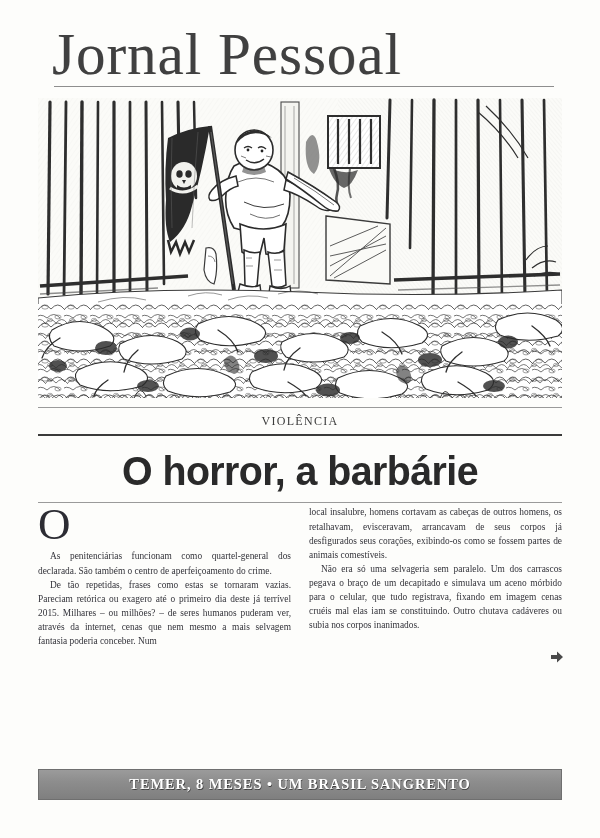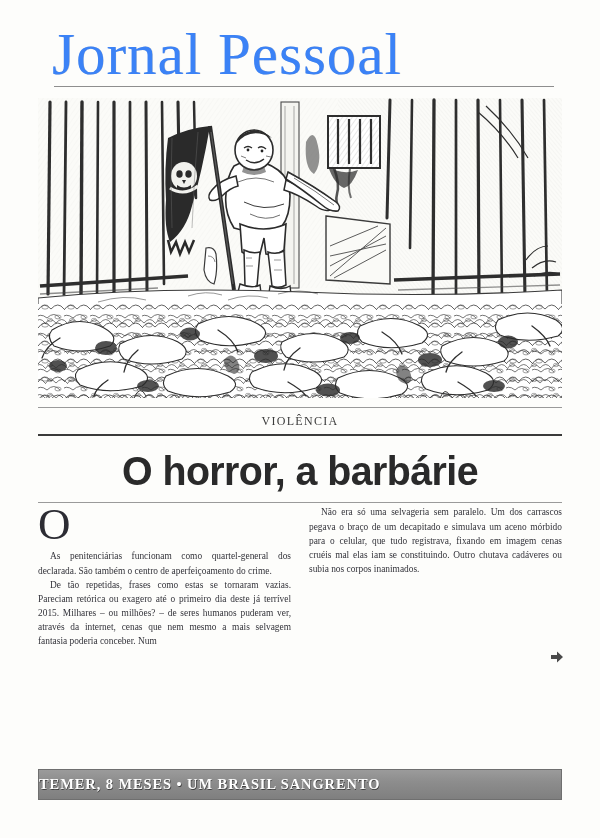--- a/index.html
+++ b/index.html
@@ -35,7 +35,7 @@
     font-size: 59px;
     line-height: 1.02;
     letter-spacing: 1.0px;
-    color: #3b82f6;
+    color: #404040;
     font-weight: 400;
     text-align: left;
     padding-left: 12px;

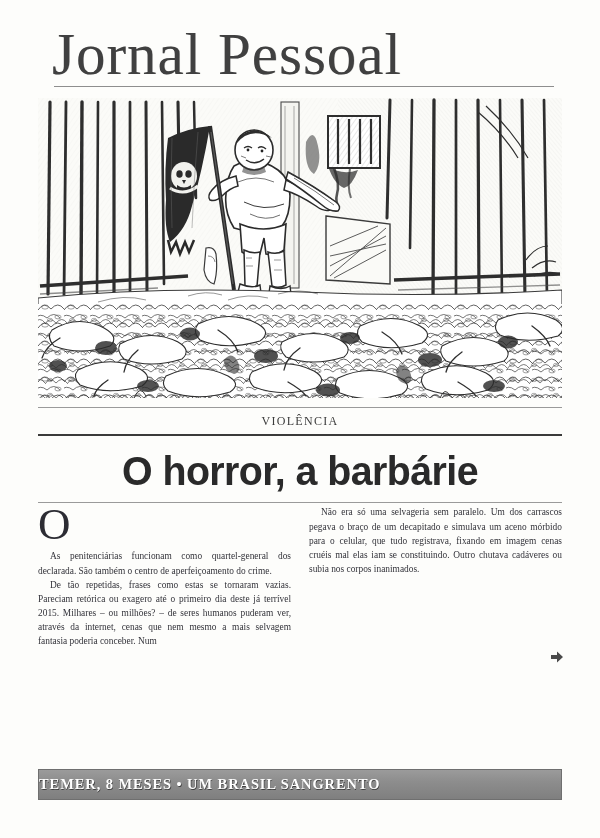--- a/index.html
+++ b/index.html
@@ -453,6 +453,7 @@
     </div>
 
     <div class="col">
+      <p class="no-indent">local insalubre, homens cortavam as cabeças de outros homens, os retalhavam, evisceravam, arrancavam de seus corpos já desfigurados seus corações, exibindo-os como se fossem partes de animais comestíveis.</p>
       <p>Não era só uma selvageria sem paralelo. Um dos carrascos pegava o braço de um decapitado e simulava um aceno mórbido para o celular, que tudo registrava, fixando em imagem cenas cruéis mal elas iam se constituindo. Outro chutava cadáveres ou subia nos corpos inanimados.</p>
       <span class="arrow-marker">
         <svg width="14" height="14" viewBox="0 0 14 14">

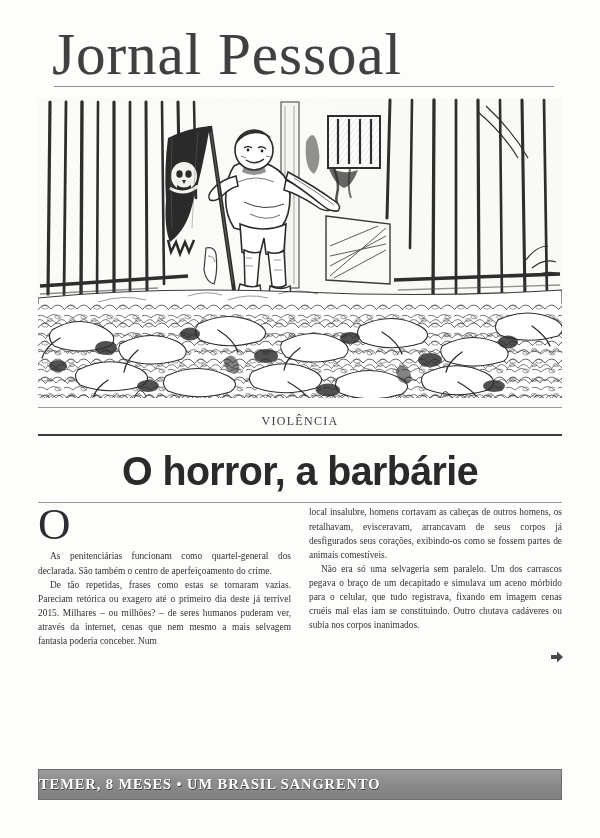--- a/index.html
+++ b/index.html
@@ -172,7 +172,7 @@
     border: 1px solid #6f6f6f;
     display: flex;
     align-items: center;
-    justify-content: flex-start;
+    justify-content: center;
   }
   .banner-text {
     font-family: "Liberation Serif", serif;

